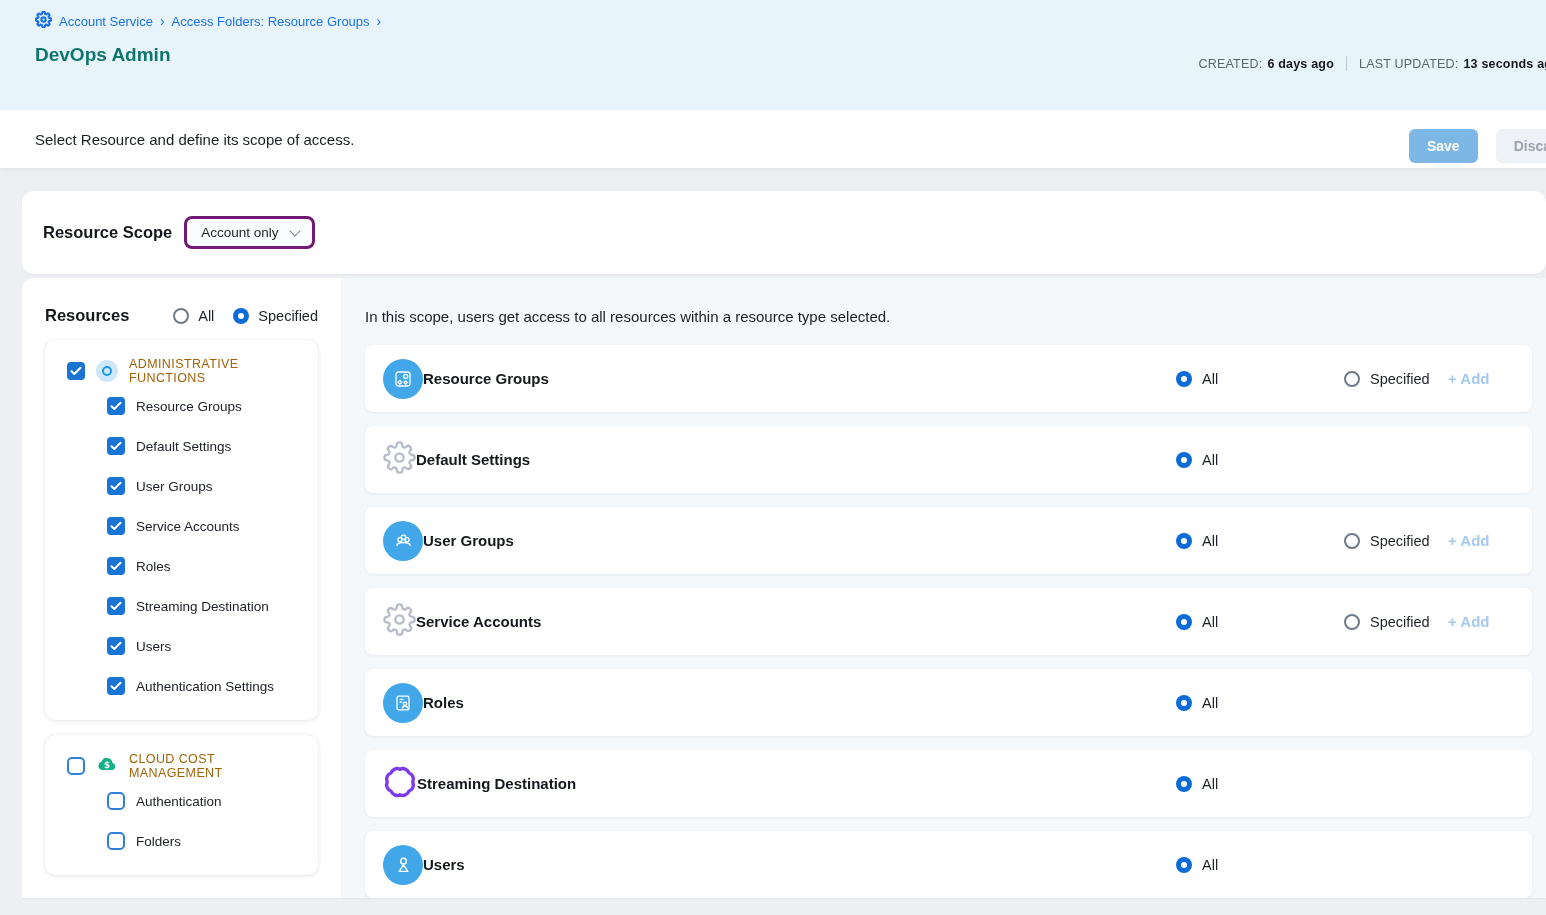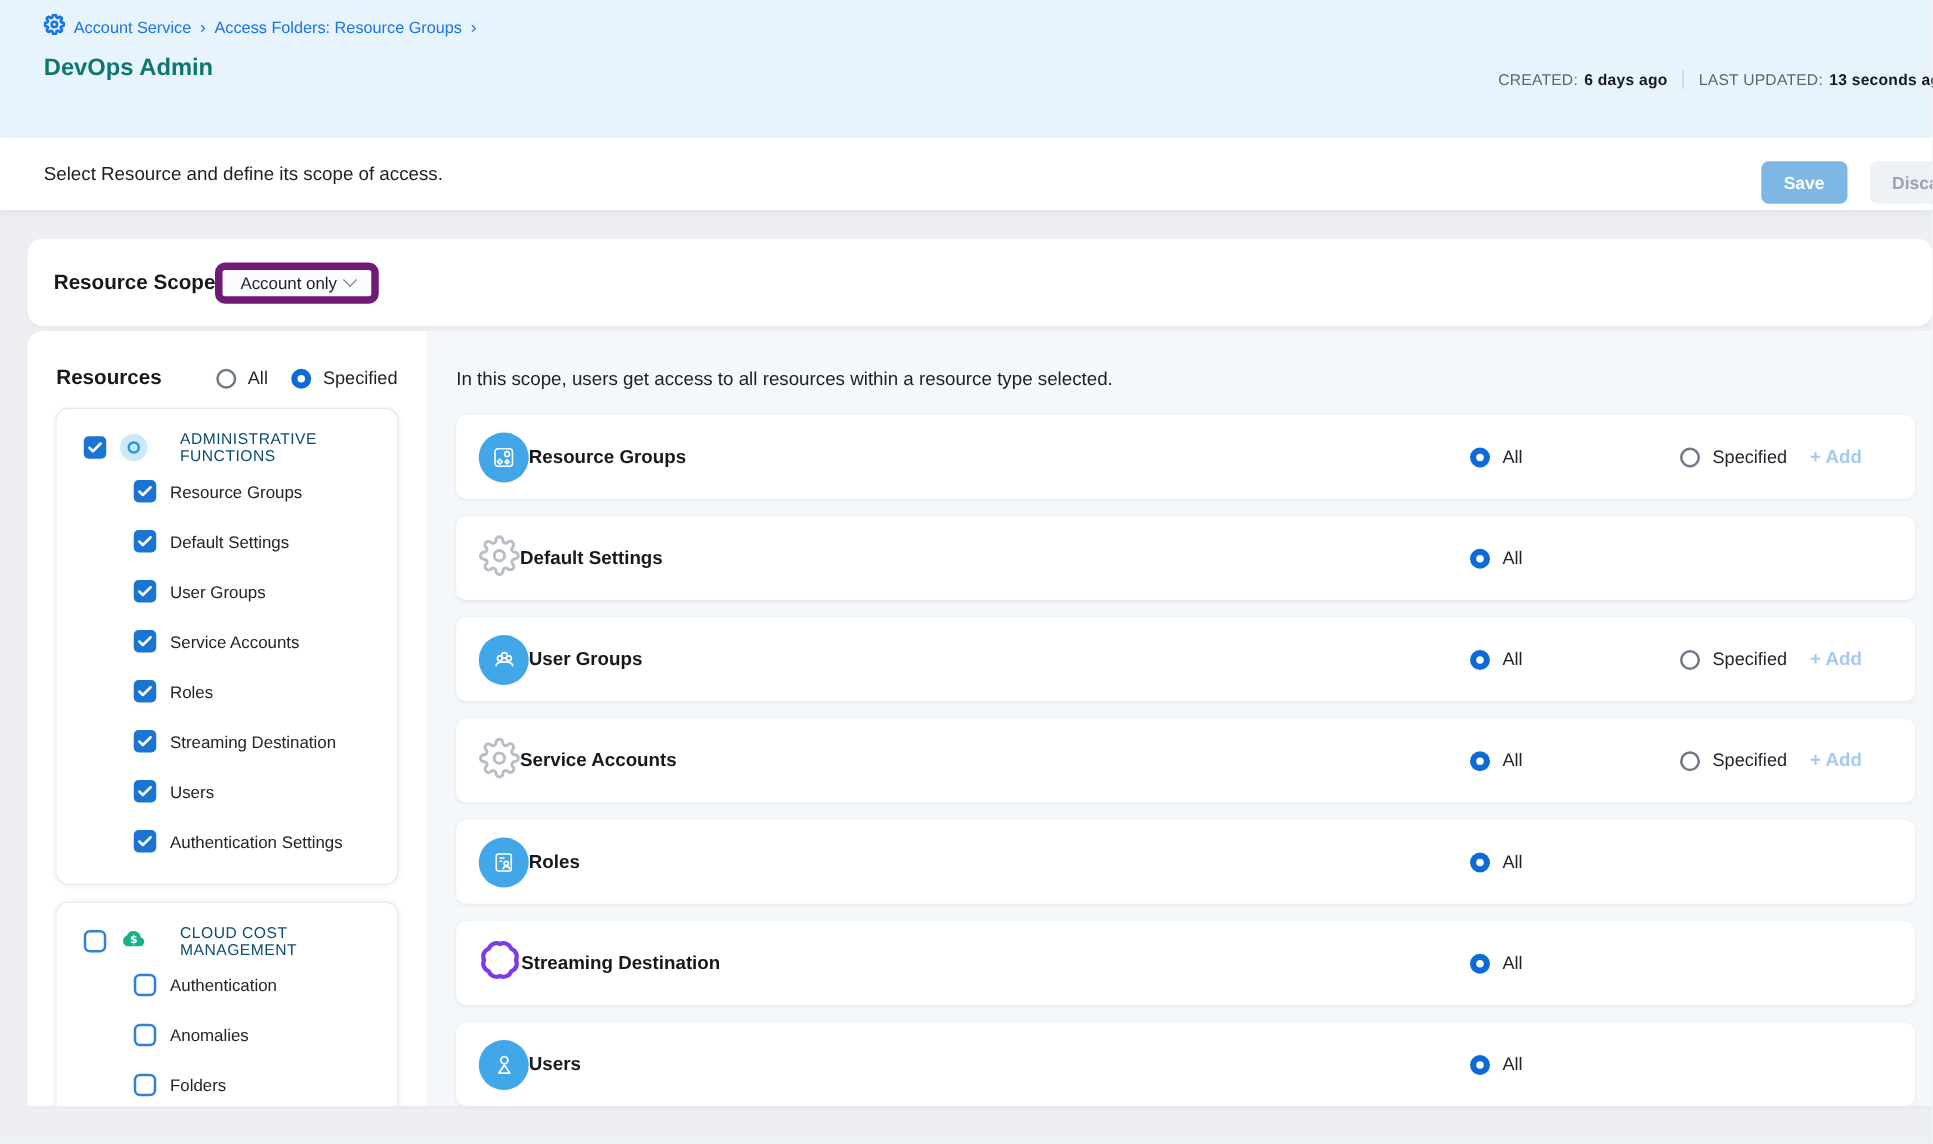--- a/index.html
+++ b/index.html
@@ -31,7 +31,7 @@
   .btn-discard { background:#eef1f5; color:#9aa3b0; }
 
   
-  .scope-card { margin:23px 0 0 22px; width:1524px; height:70px; background:#fff; border-radius:12px;
+  .scope-card { margin:23px 0 0 22px; width:1524px; height:83px; background:#fff; border-radius:12px;
                 display:flex; align-items:center; padding-left:21px; box-shadow:0 1px 2px rgba(20,30,50,.04); }
   .scope-label { font-size:16.5px; font-weight:700; color:#15181c; }
   .scope-select { width:131px; height:33px; background:#fbfcfe; border:6px solid #701a75;

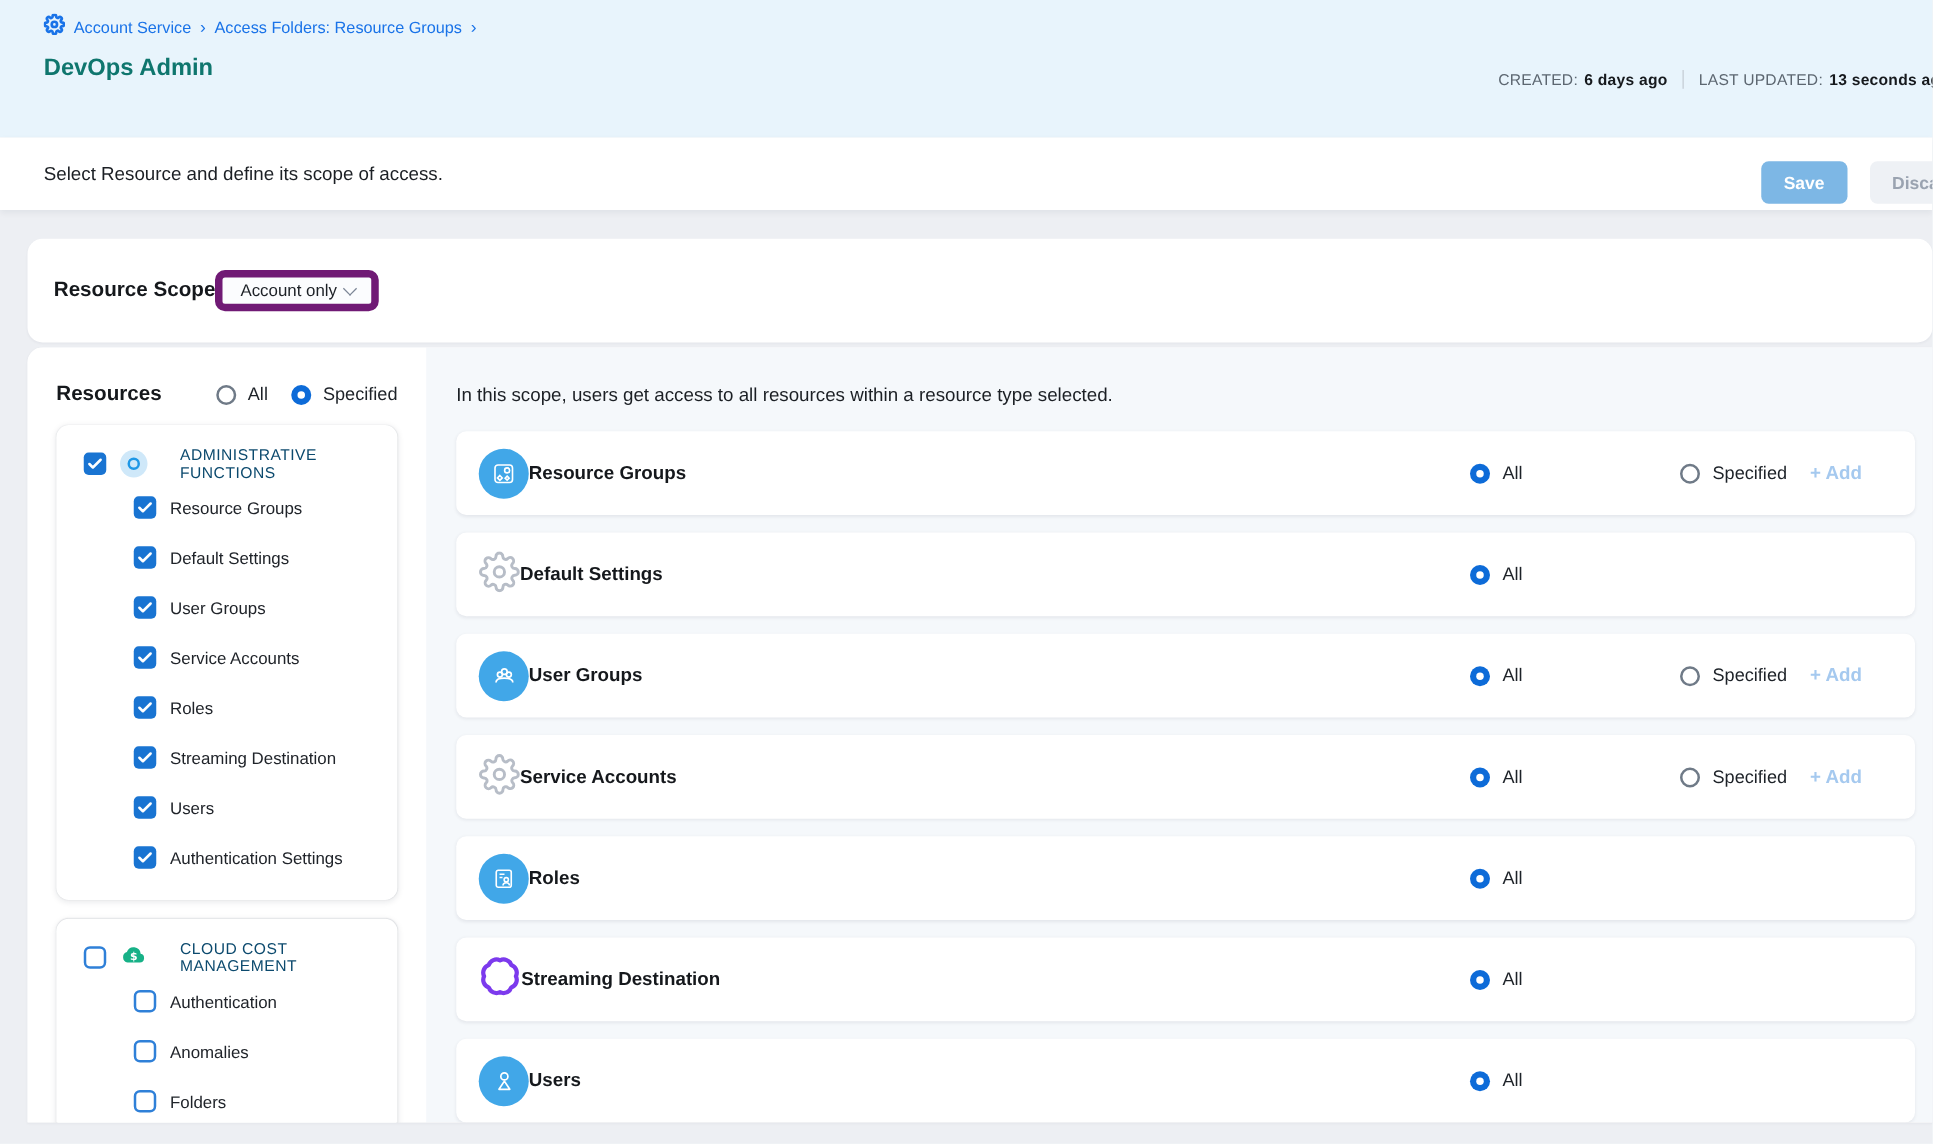--- a/index.html
+++ b/index.html
@@ -34,7 +34,7 @@
   .scope-card { margin:23px 0 0 22px; width:1524px; height:83px; background:#fff; border-radius:12px;
                 display:flex; align-items:center; padding-left:21px; box-shadow:0 1px 2px rgba(20,30,50,.04); }
   .scope-label { font-size:16.5px; font-weight:700; color:#15181c; }
-  .scope-select { width:131px; height:33px; background:#fbfcfe; border:6px solid #701a75;
+  .scope-select { margin-left:12px; width:131px; height:33px; background:#fbfcfe; border:3px solid #701a75;
                   border-radius:8px; display:flex; align-items:center; justify-content:space-between;
                   padding:0 13px 0 14px; cursor:pointer; }
   .scope-select-value { font-size:13.5px; font-weight:500; color:#1c2026; }

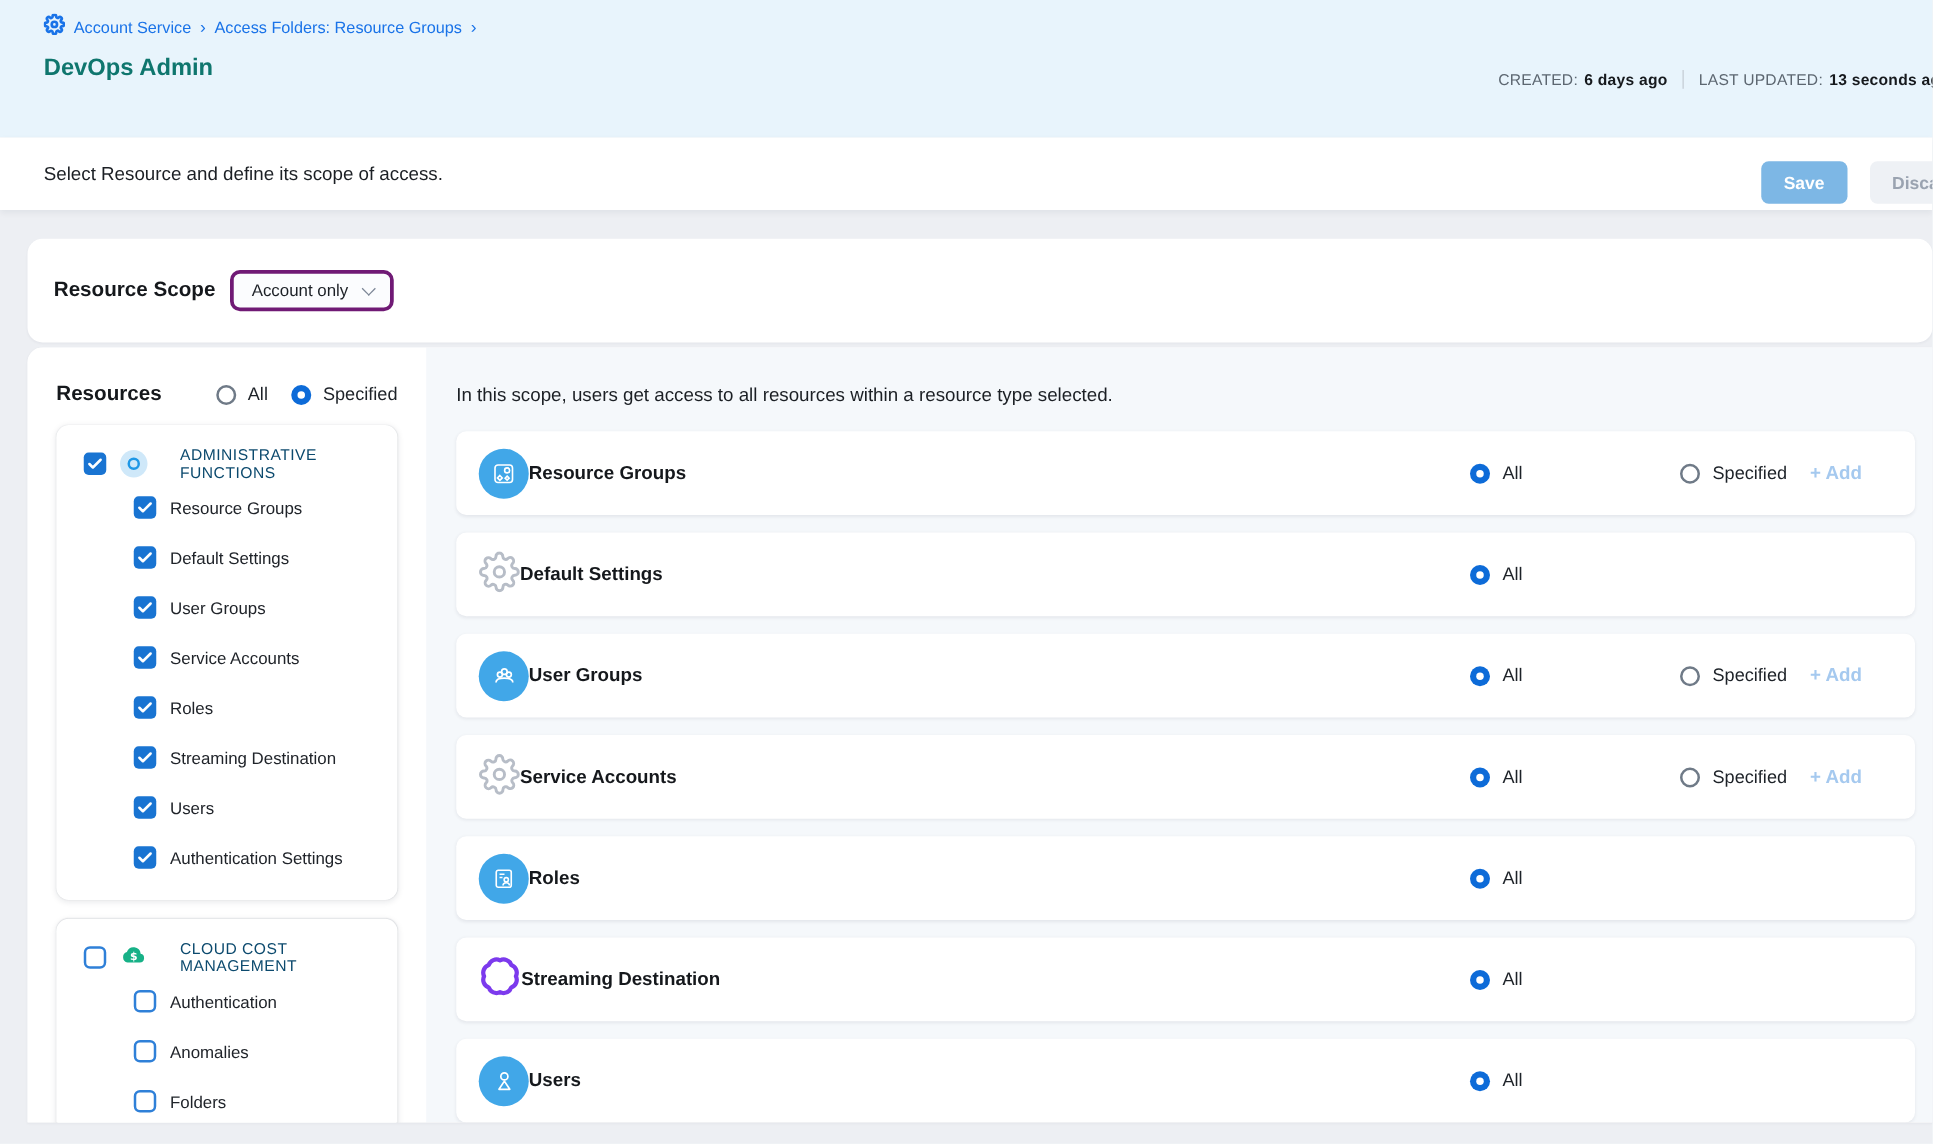--- a/index.html
+++ b/index.html
@@ -60,7 +60,7 @@
   .group-card { margin:15px 23px 0; background:#fff; border-radius:10px; padding:16px 14px 14px 22px;
                 box-shadow:0 1px 5px rgba(20,30,50,.1), 0 0 1px rgba(20,30,50,.12); }
   .group-head { display:flex; align-items:center; gap:11px; height:30px; }
-  .group-label { font-size:12.5px; font-weight:500; color:#0c4a6e; letter-spacing:.4px;margin-left:15px; }
+  .group-label { font-size:12.5px; font-weight:500; color:#a16207; letter-spacing:.4px; }
   .check-item { display:flex; align-items:center; gap:11px; height:40px; padding-left:40px; cursor:pointer; }
   .item-label { font-size:13.5px; color:#20242a; }
 

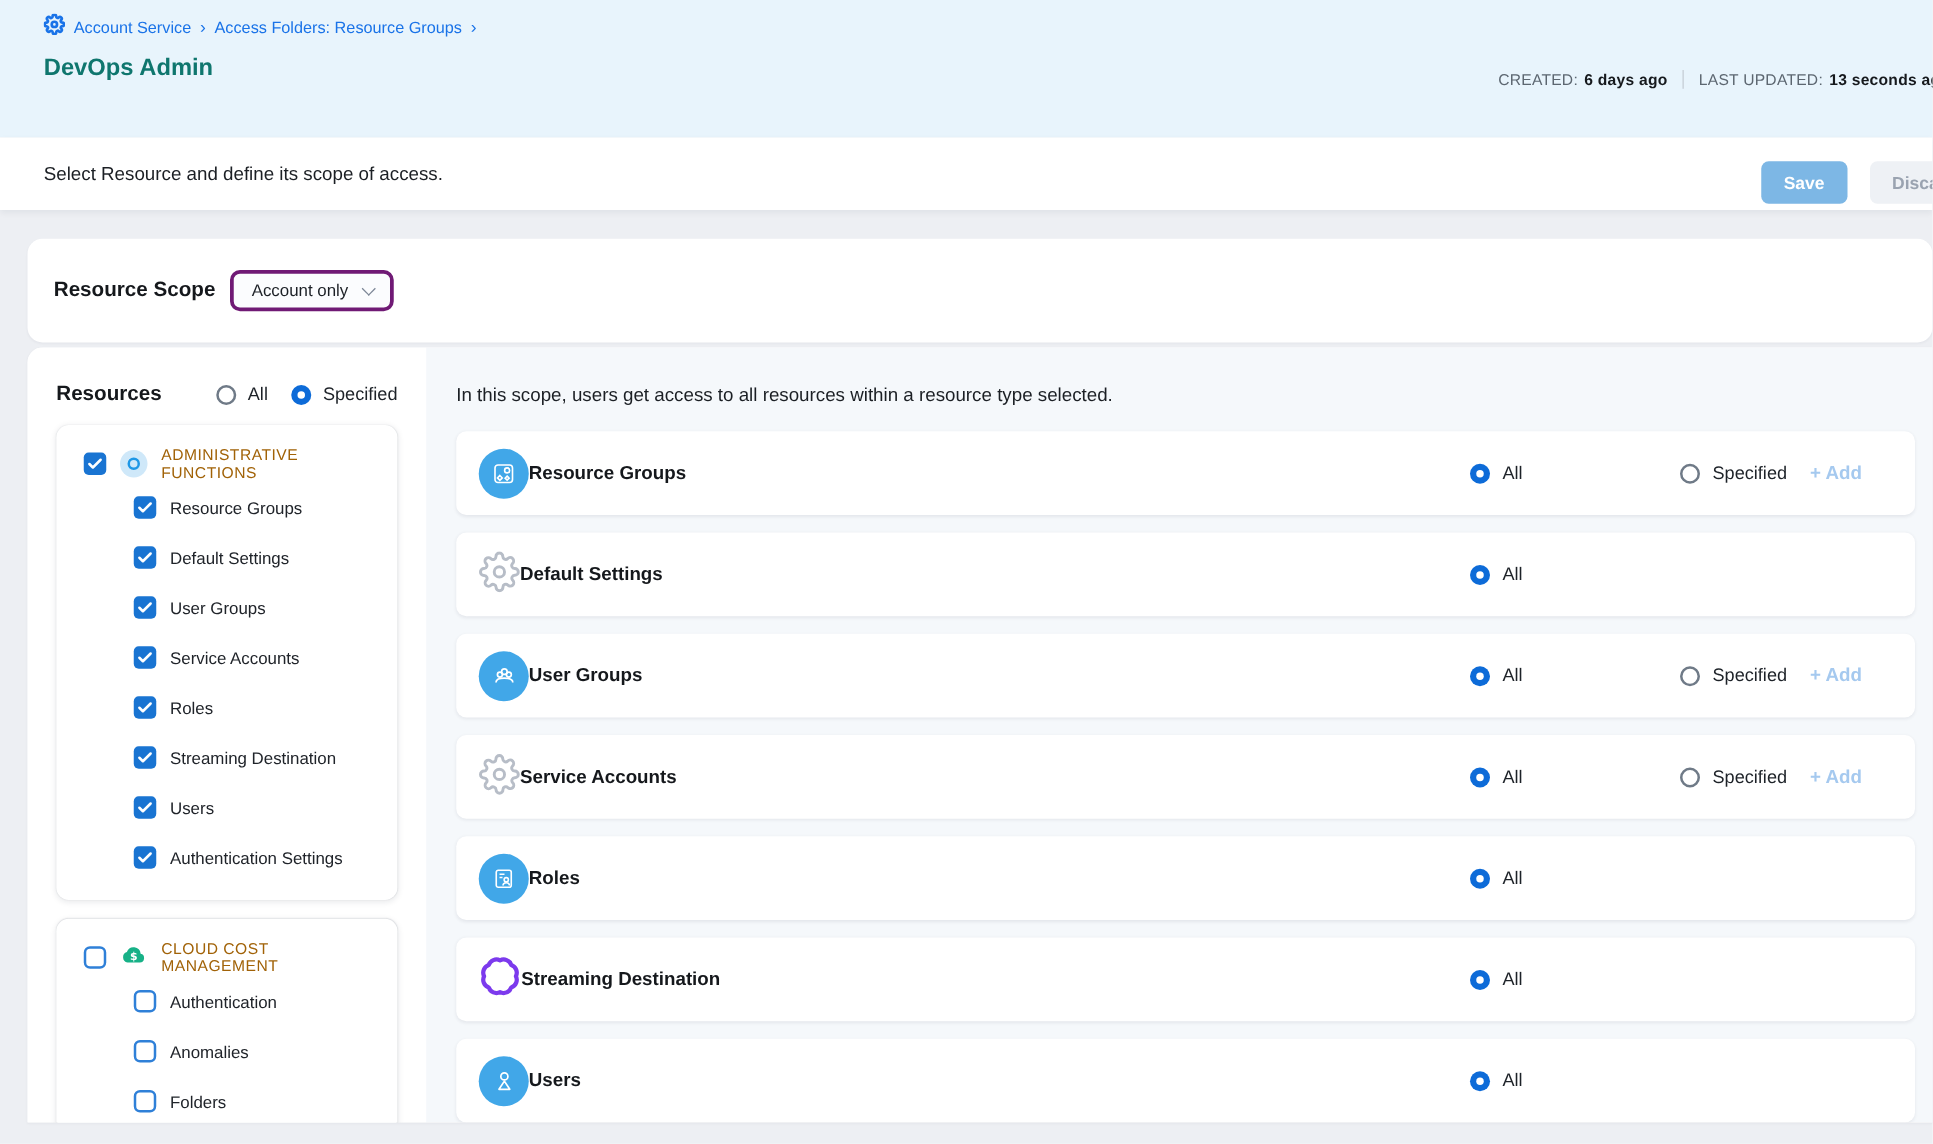--- a/index.html
+++ b/index.html
@@ -241,10 +241,6 @@
   </div>
             <div class="check-item">
     <span class="cb unchecked"></span>
-    <span class="item-label">Anomalies</span>
-  </div>
-            <div class="check-item">
-    <span class="cb unchecked"></span>
     <span class="item-label">Folders</span>
   </div>
           </div>

